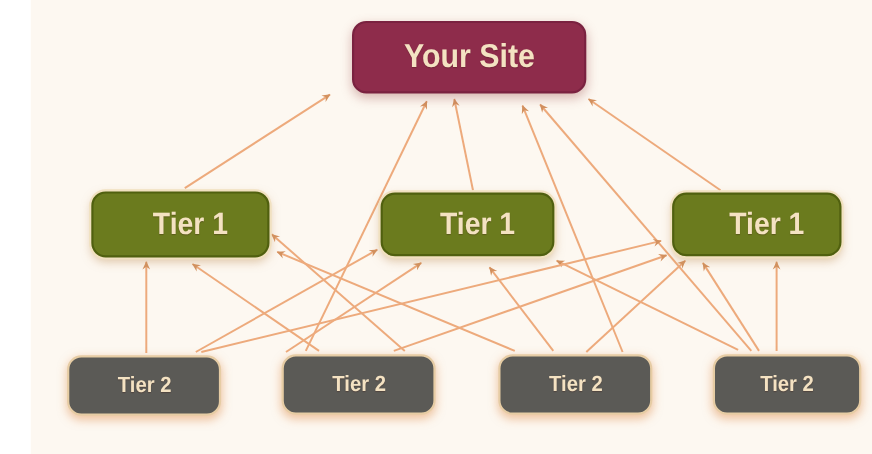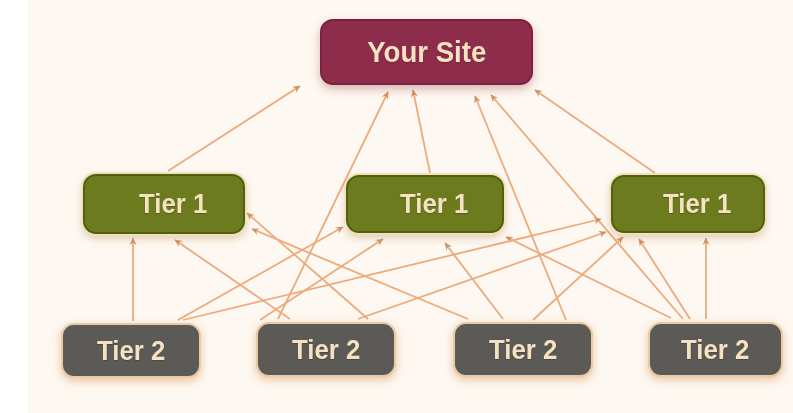--- a/index.html
+++ b/index.html
@@ -49,7 +49,7 @@
   .node.tier2{
     border:2px solid #e6cca4;
     box-shadow:0 3px 9px rgba(225,150,90,.55);
-    font-size:28px;
+    font-size:20px;
   }
 </style>
 </head>

